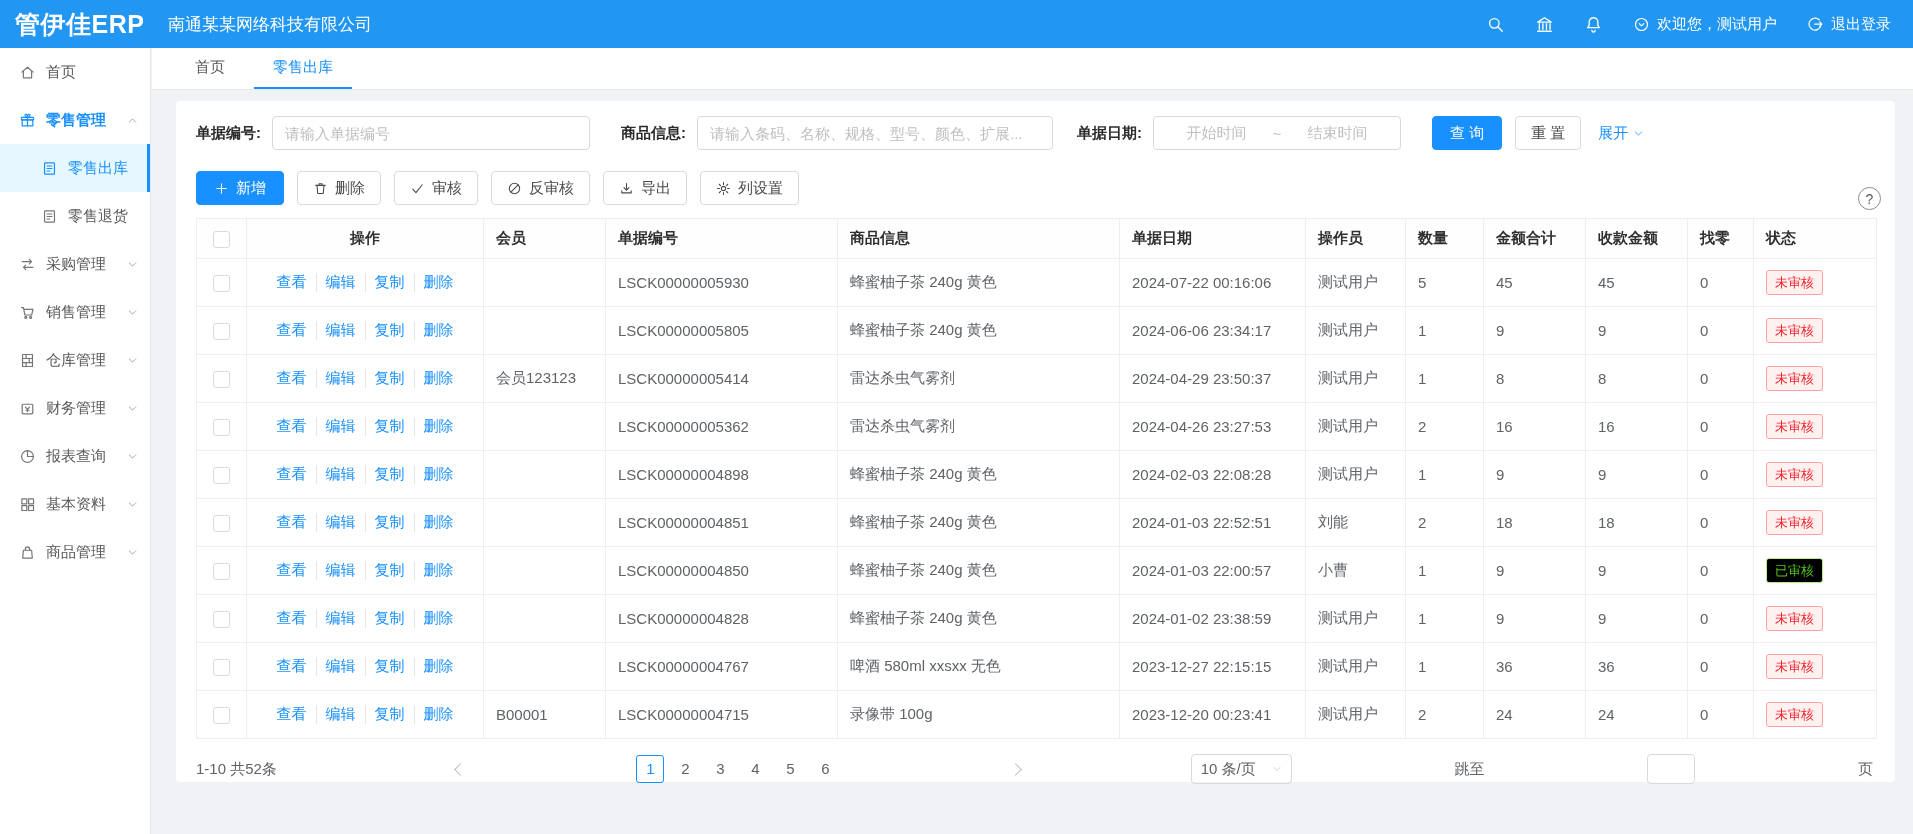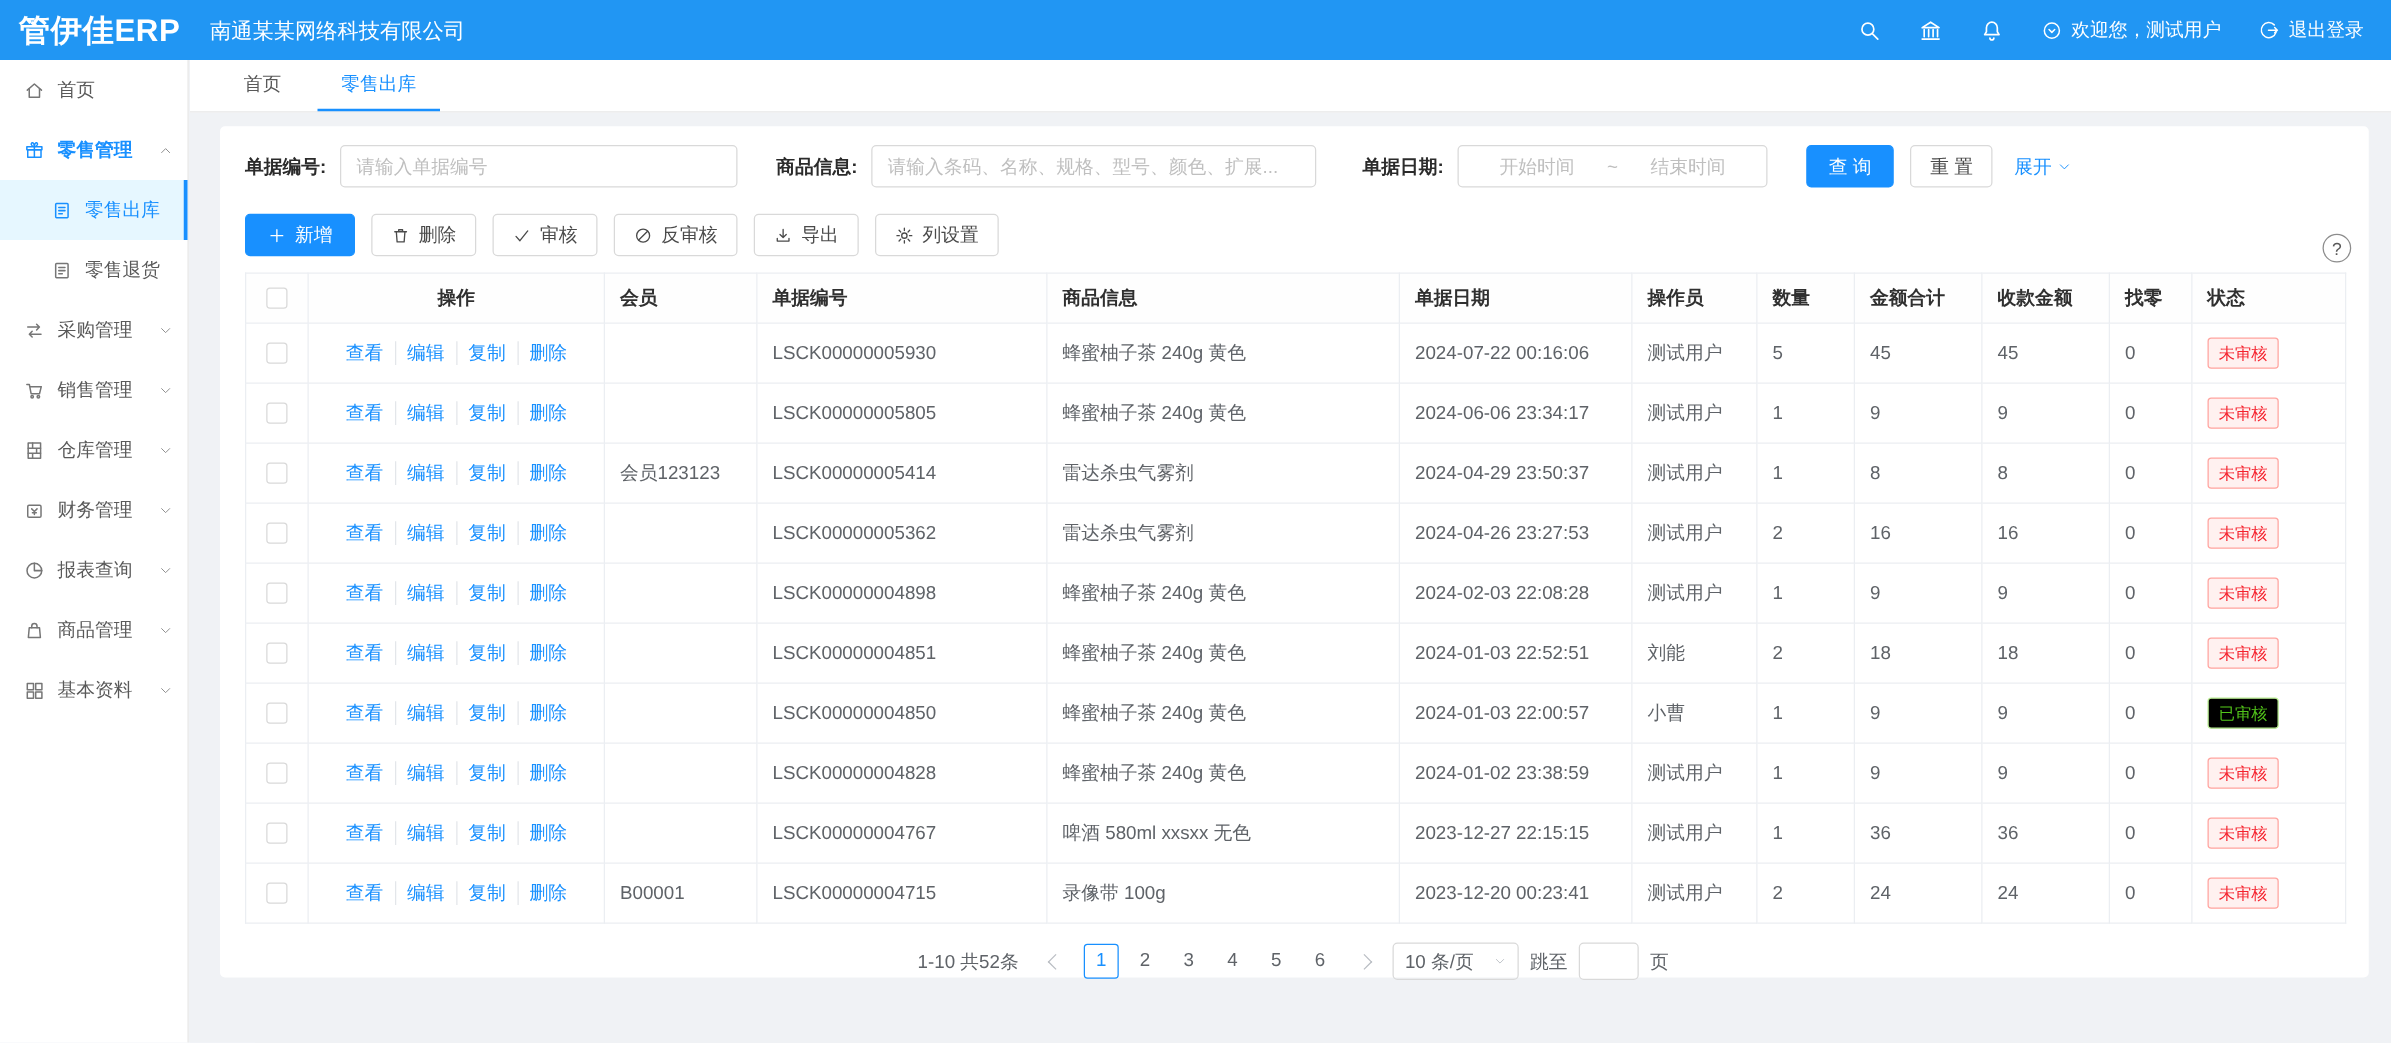--- a/index.html
+++ b/index.html
@@ -302,7 +302,7 @@
       <input class="inp" style="width: 318px;" placeholder="请输入单据编号">
       <span class="flabel" style="margin-left:31px">商品信息:</span>
       <input class="inp" style="width: 356px;" placeholder="请输入条码、名称、规格、型号、颜色、扩展...">
-      <span class="flabel" style="margin-left:37px">单据日期:</span>
+      <span class="flabel" style="margin-left:24px">单据日期:</span>
       <div class="daterange">
         <span>开始时间</span>
         <span>~</span>

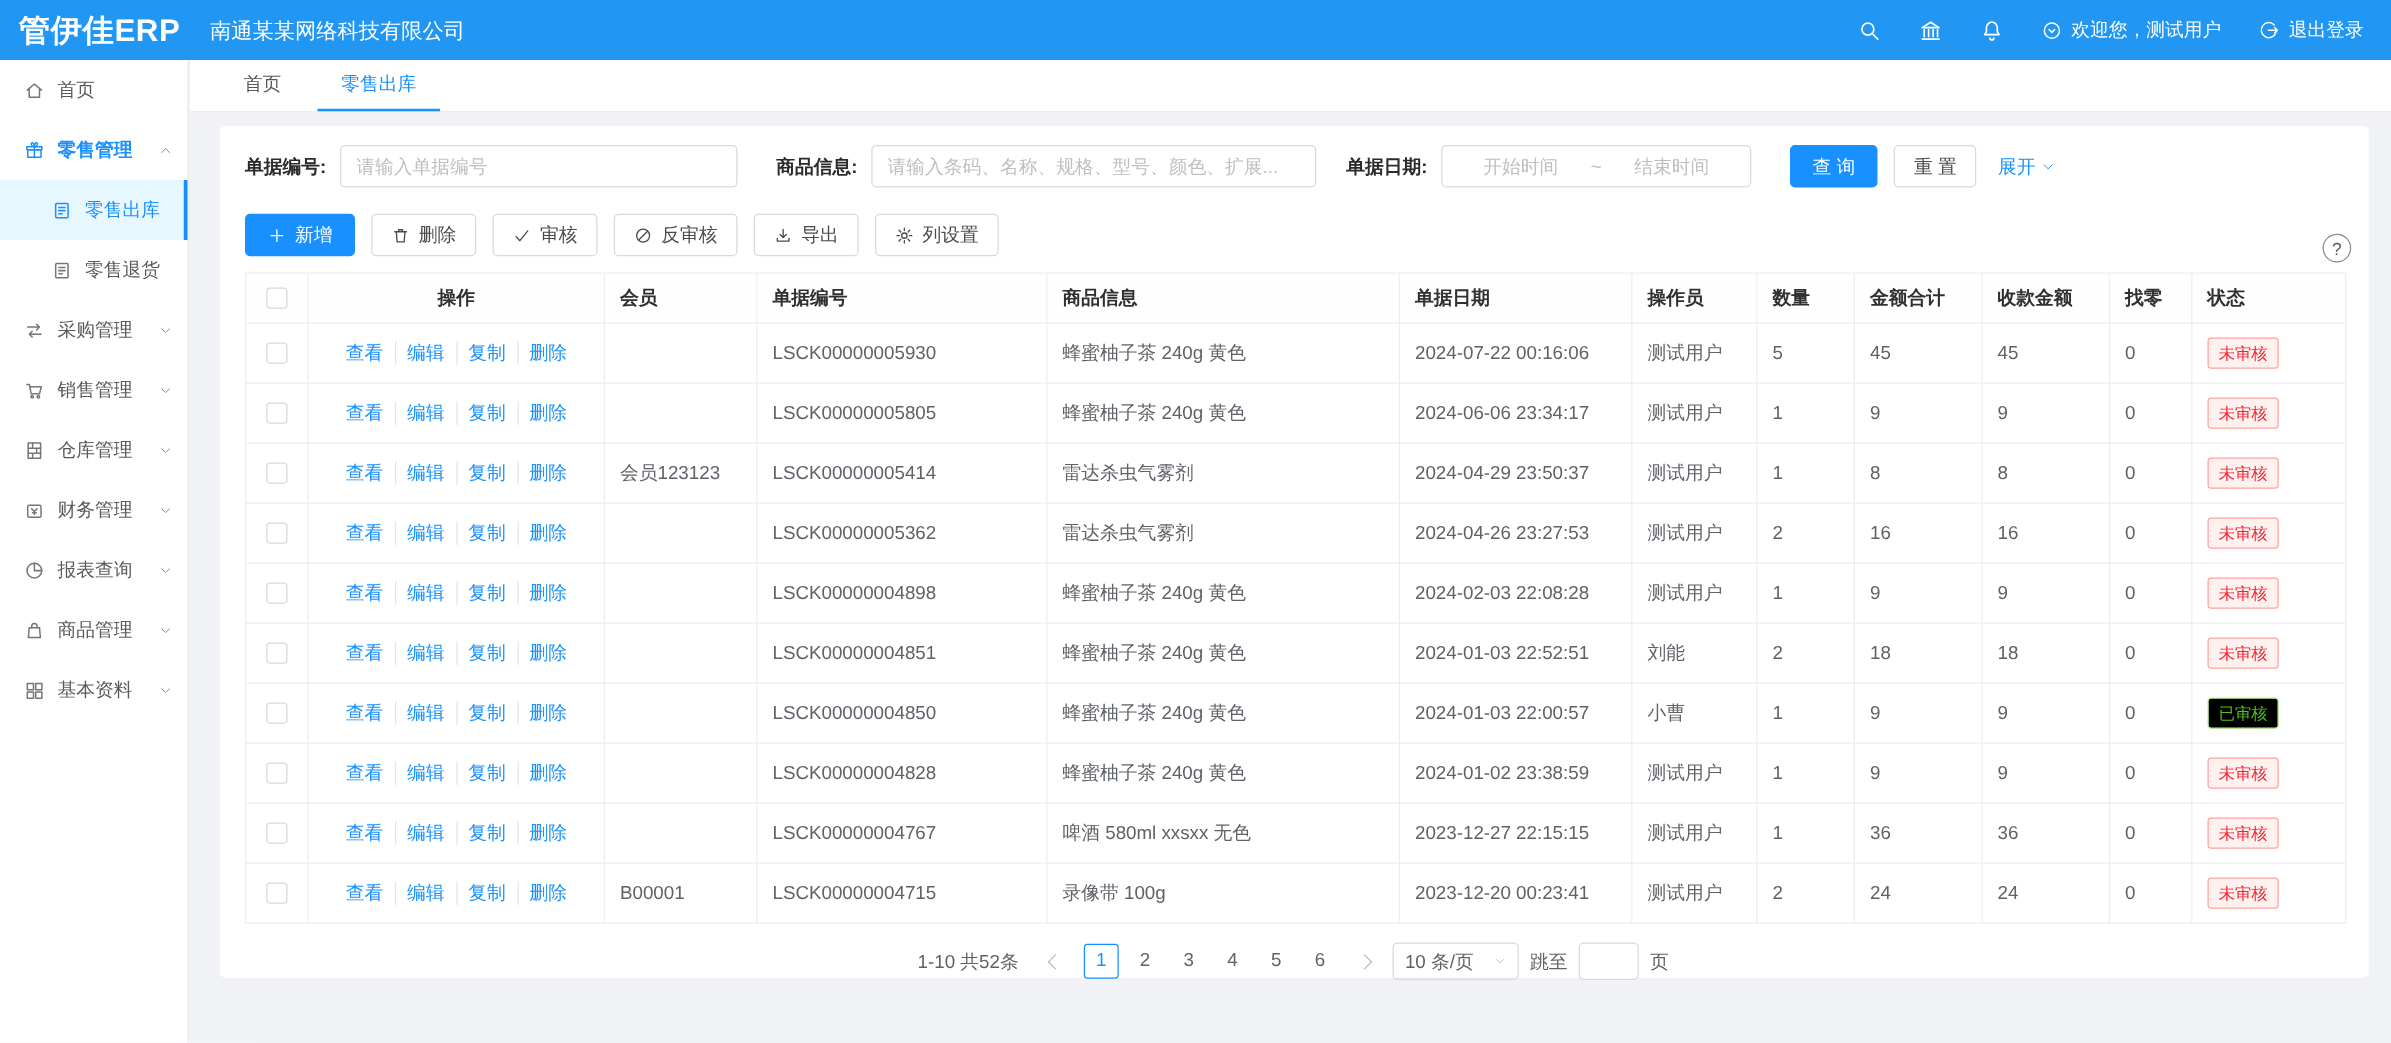--- a/index.html
+++ b/index.html
@@ -260,20 +260,6 @@
     <div class="side-item">
       <span class="sicon">
         <svg viewBox="0 0 24 24" fill="none" stroke="currentColor" stroke-width="1.7" stroke-linecap="round" stroke-linejoin="round">
-          <path d="M6.2 8.8 h11.6 l1 11 H5.2 Z"></path>
-          <path d="M9 8.8 V7 a3 3 0 0 1 6 0 v1.8"></path>
-        </svg>
-      </span>
-    <span>商品管理</span>
-      <span class="chev-svg" style="margin-left:auto;color:#8c8c8c">
-        <svg viewBox="0 0 24 24" fill="none" stroke="currentColor" stroke-width="1.7" stroke-linecap="round" stroke-linejoin="round">
-          <path d="M5 8.5 l7 7 l7 -7"></path>
-        </svg>
-      </span>
-    </div>
-    <div class="side-item">
-      <span class="sicon">
-        <svg viewBox="0 0 24 24" fill="none" stroke="currentColor" stroke-width="1.7" stroke-linecap="round" stroke-linejoin="round">
           <rect x="4" y="4" width="7" height="7"></rect>
           <rect x="13.5" y="4" width="7" height="7"></rect>
           <rect x="4" y="13.5" width="7" height="7"></rect>
@@ -281,6 +267,20 @@
         </svg>
       </span>
     <span>基本资料</span>
+      <span class="chev-svg" style="margin-left:auto;color:#8c8c8c">
+        <svg viewBox="0 0 24 24" fill="none" stroke="currentColor" stroke-width="1.7" stroke-linecap="round" stroke-linejoin="round">
+          <path d="M5 8.5 l7 7 l7 -7"></path>
+        </svg>
+      </span>
+    </div>
+    <div class="side-item">
+      <span class="sicon">
+        <svg viewBox="0 0 24 24" fill="none" stroke="currentColor" stroke-width="1.7" stroke-linecap="round" stroke-linejoin="round">
+          <path d="M6.2 8.8 h11.6 l1 11 H5.2 Z"></path>
+          <path d="M9 8.8 V7 a3 3 0 0 1 6 0 v1.8"></path>
+        </svg>
+      </span>
+    <span>商品管理</span>
       <span class="chev-svg" style="margin-left:auto;color:#8c8c8c">
         <svg viewBox="0 0 24 24" fill="none" stroke="currentColor" stroke-width="1.7" stroke-linecap="round" stroke-linejoin="round">
           <path d="M5 8.5 l7 7 l7 -7"></path>

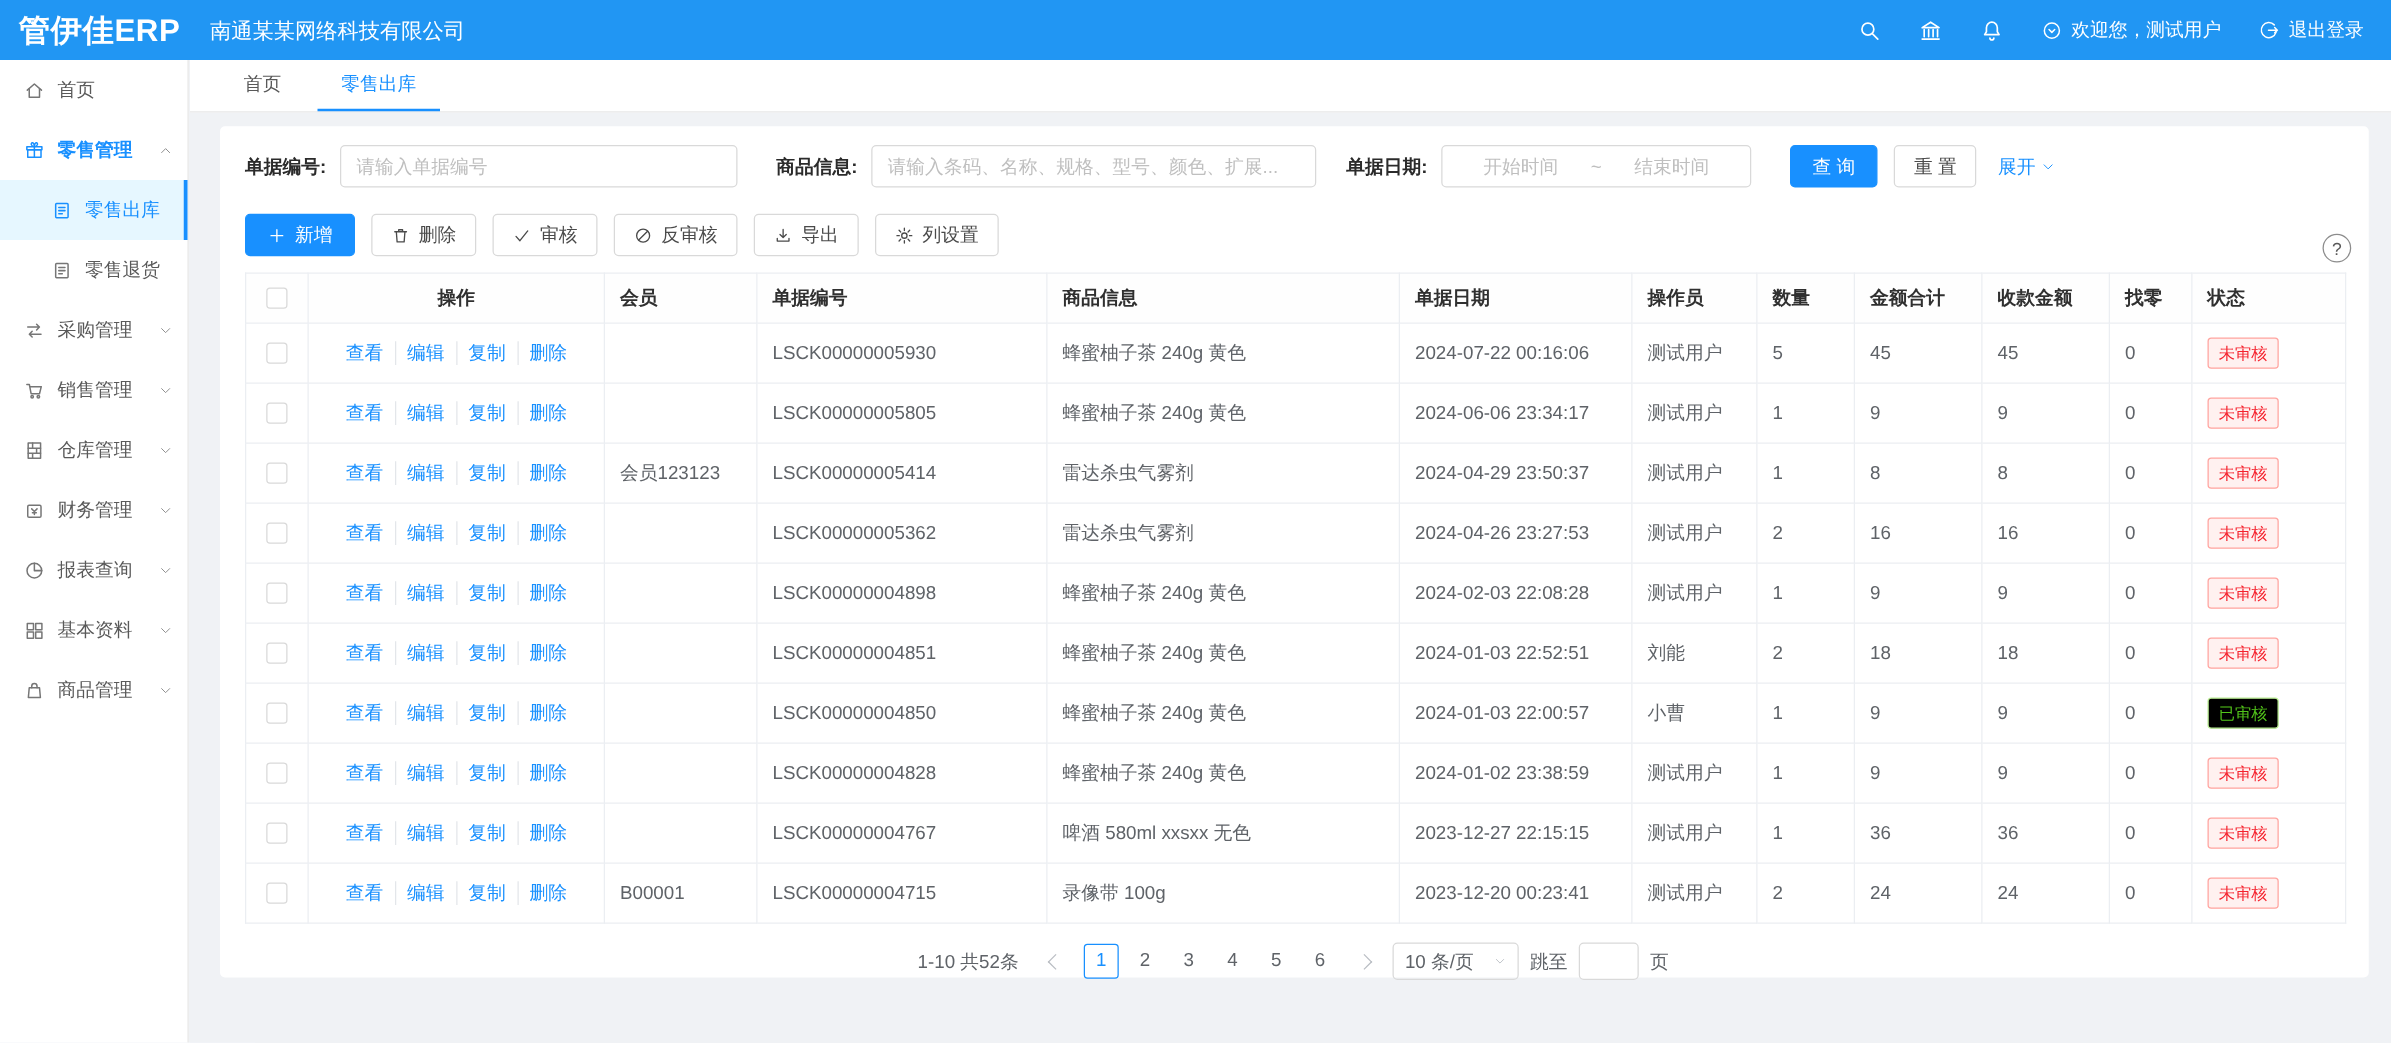--- a/index.html
+++ b/index.html
@@ -81,7 +81,7 @@
     border-radius:3px; border:1px solid; }
 
   
-  .pager { margin-top:15px; display:flex; align-items:center; justify-content:center;
+  .pager { margin-top:15px; display:flex; align-items:center; justify-content:space-between;
     gap:9px; font-size:15px; color:#5f6368; padding-right:4px; }
   .pager .summary { margin-right:8px; }
   .parrow { width:26px; height:28px; display:flex; align-items:center; justify-content:center; color:#b8bcc2; cursor:pointer; }

